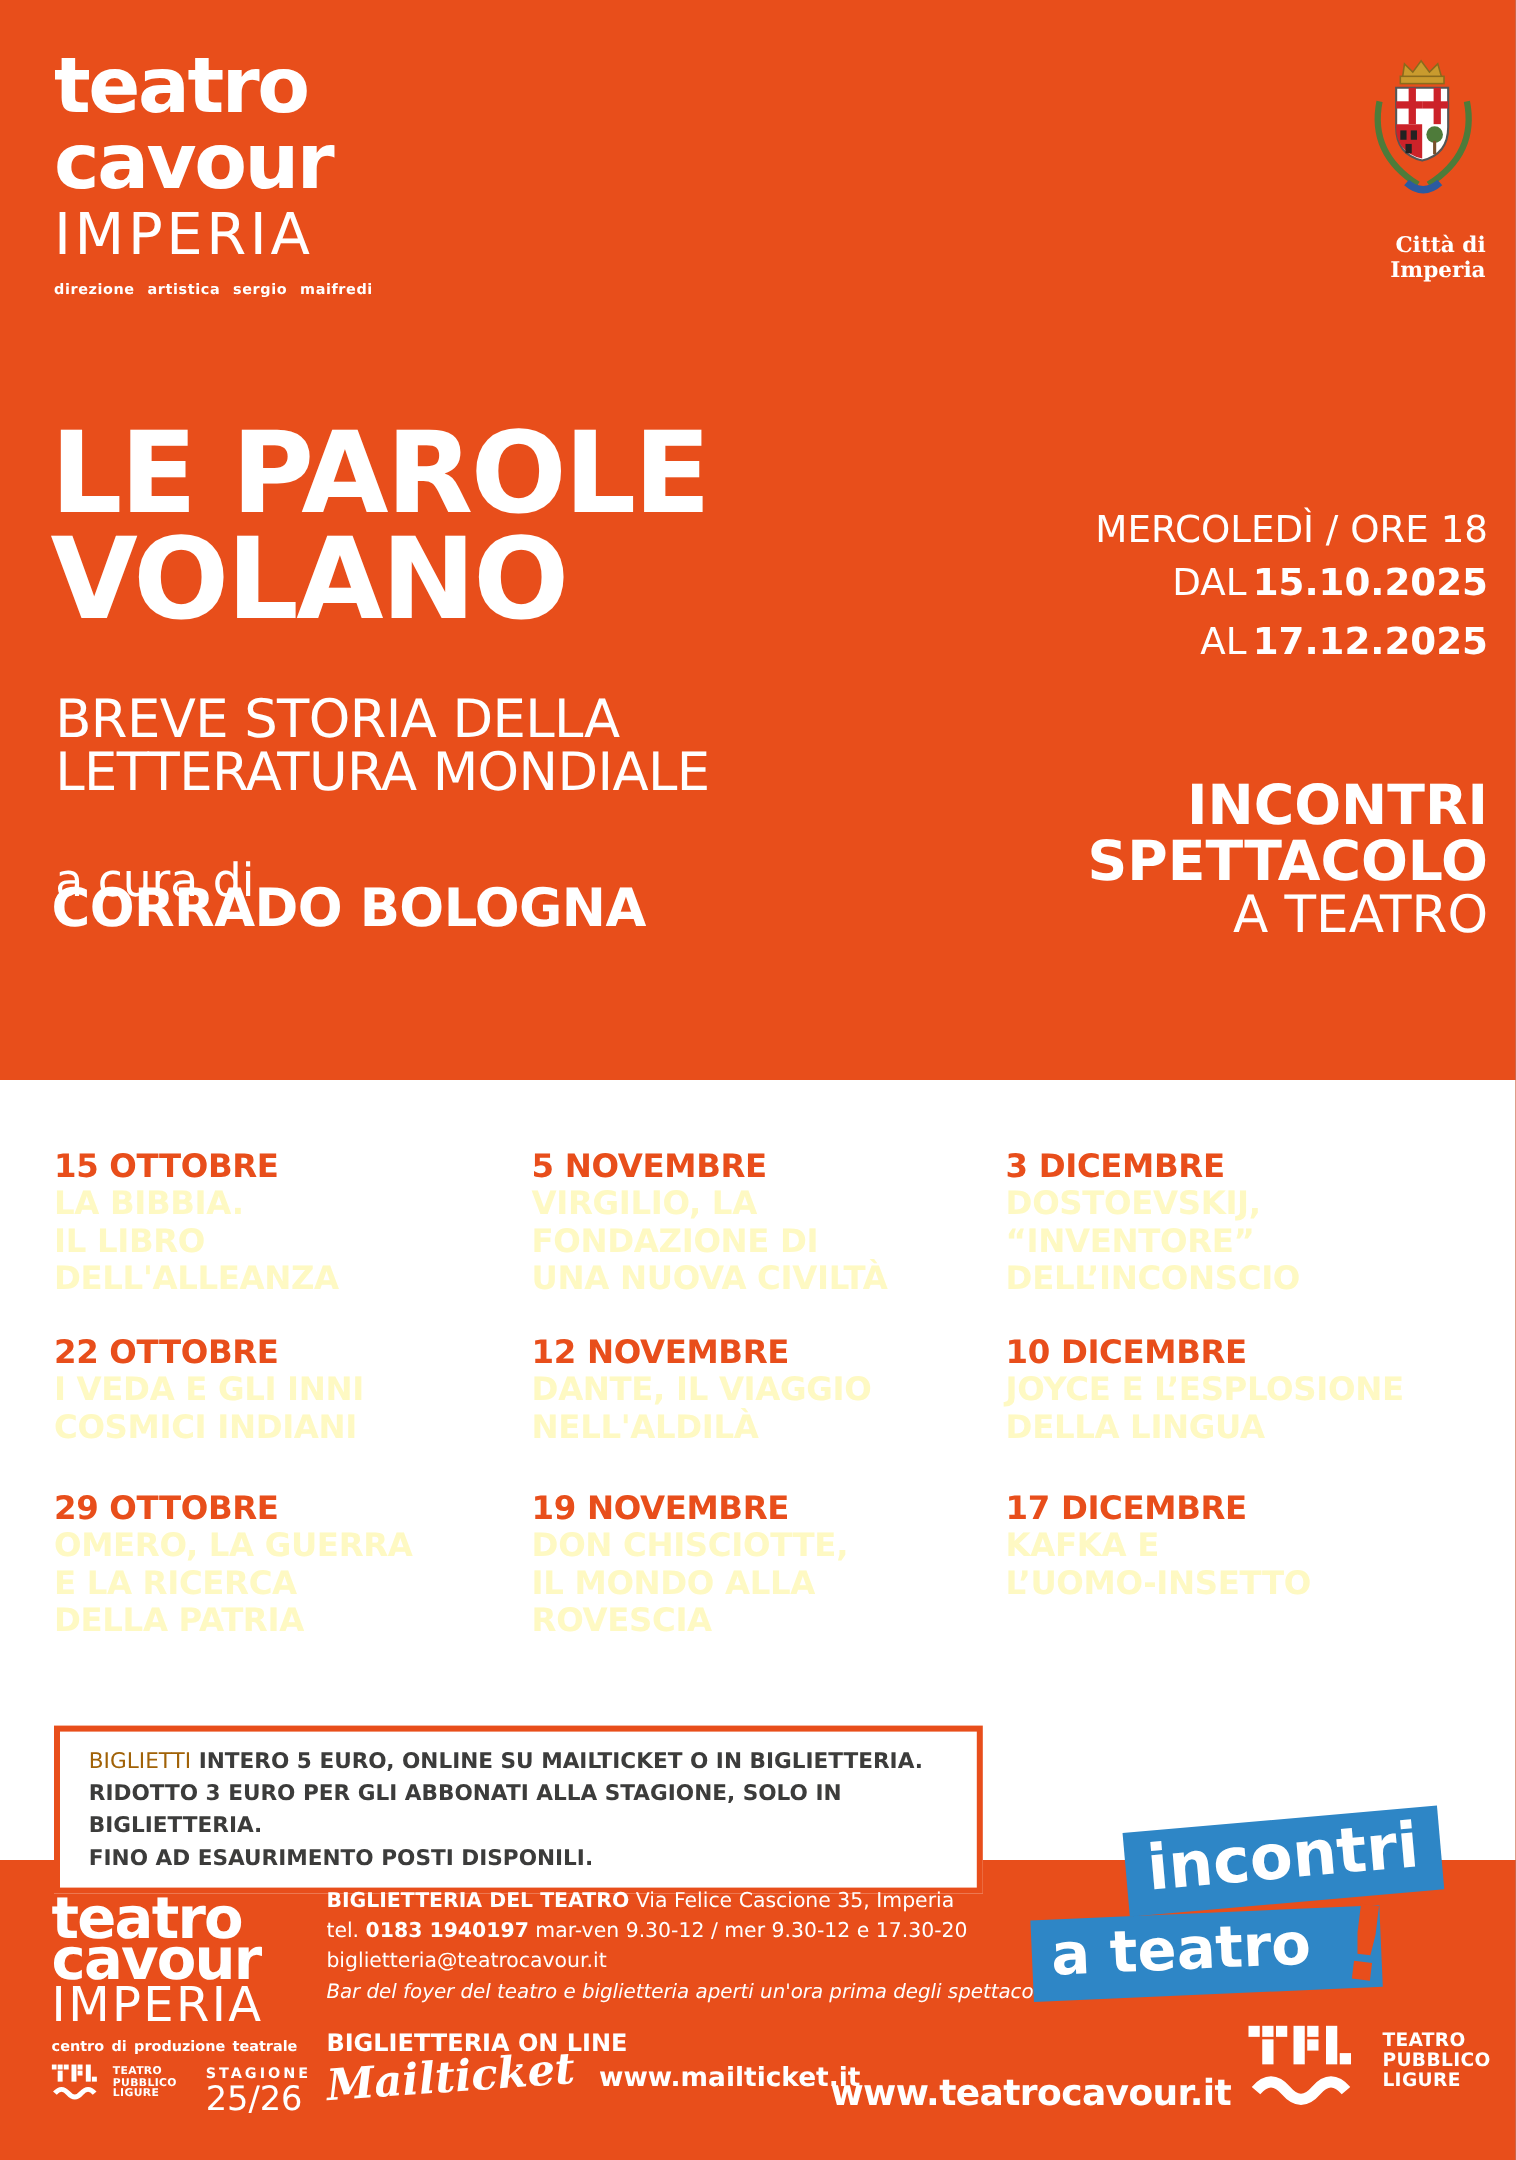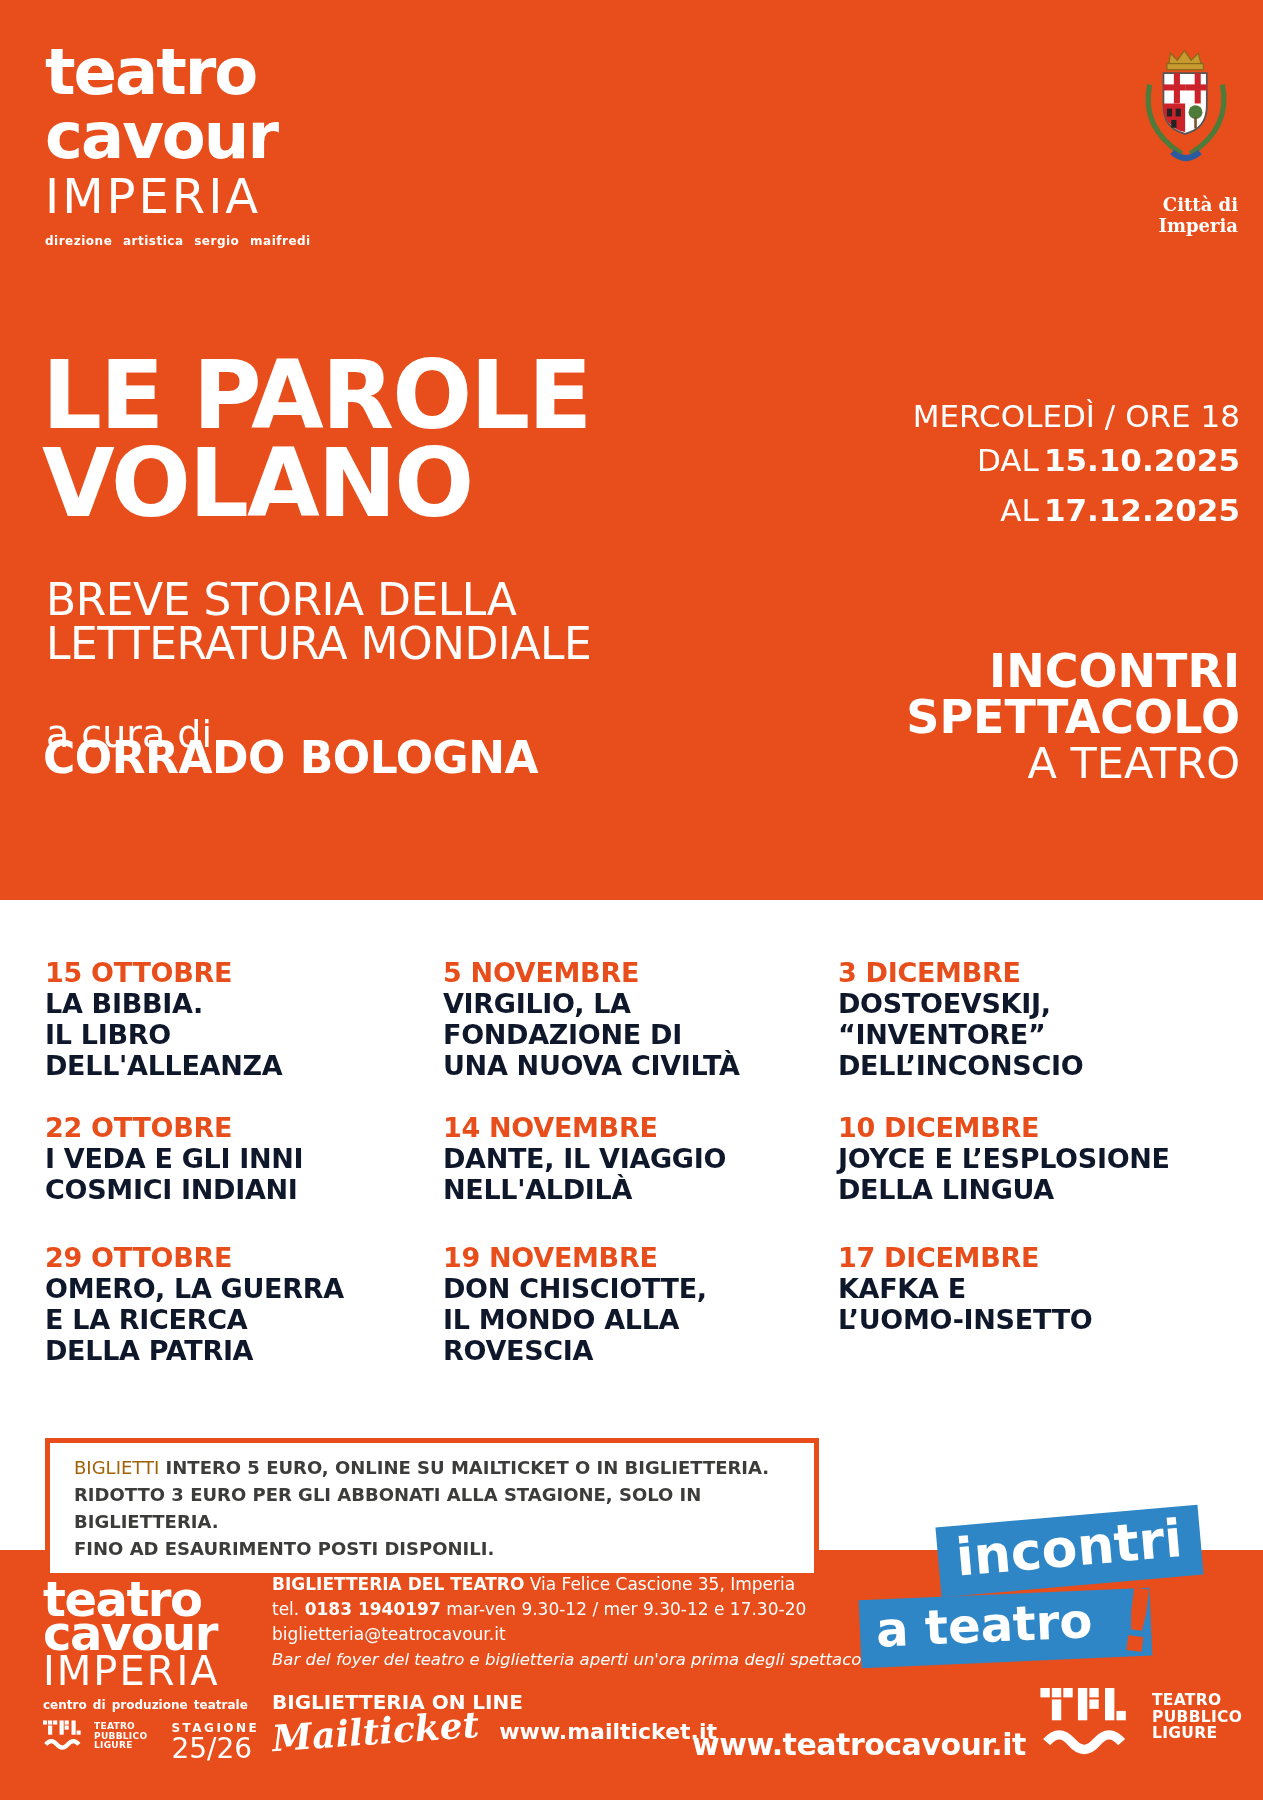--- a/index.html
+++ b/index.html
@@ -115,7 +115,7 @@
   <div class="abs acura" style="left:46px;top:712px;text-align:center;">a cura di</div>
   <div class="abs curator" style="left:43px;top:732px;">CORRADO BOLOGNA</div>
 
-  <div class="abs sched" style="right:43px;top:394px;width:420px;">
+  <div class="abs sched" style="right:43px;top:420px;width:420px;">
     <div class="day">MERCOLEDÌ / ORE 18</div>
     <div><span class="lbl">DAL</span> <span class="date">15.10.2025</span></div>
     <div><span class="lbl">AL</span> <span class="date">17.12.2025</span></div>

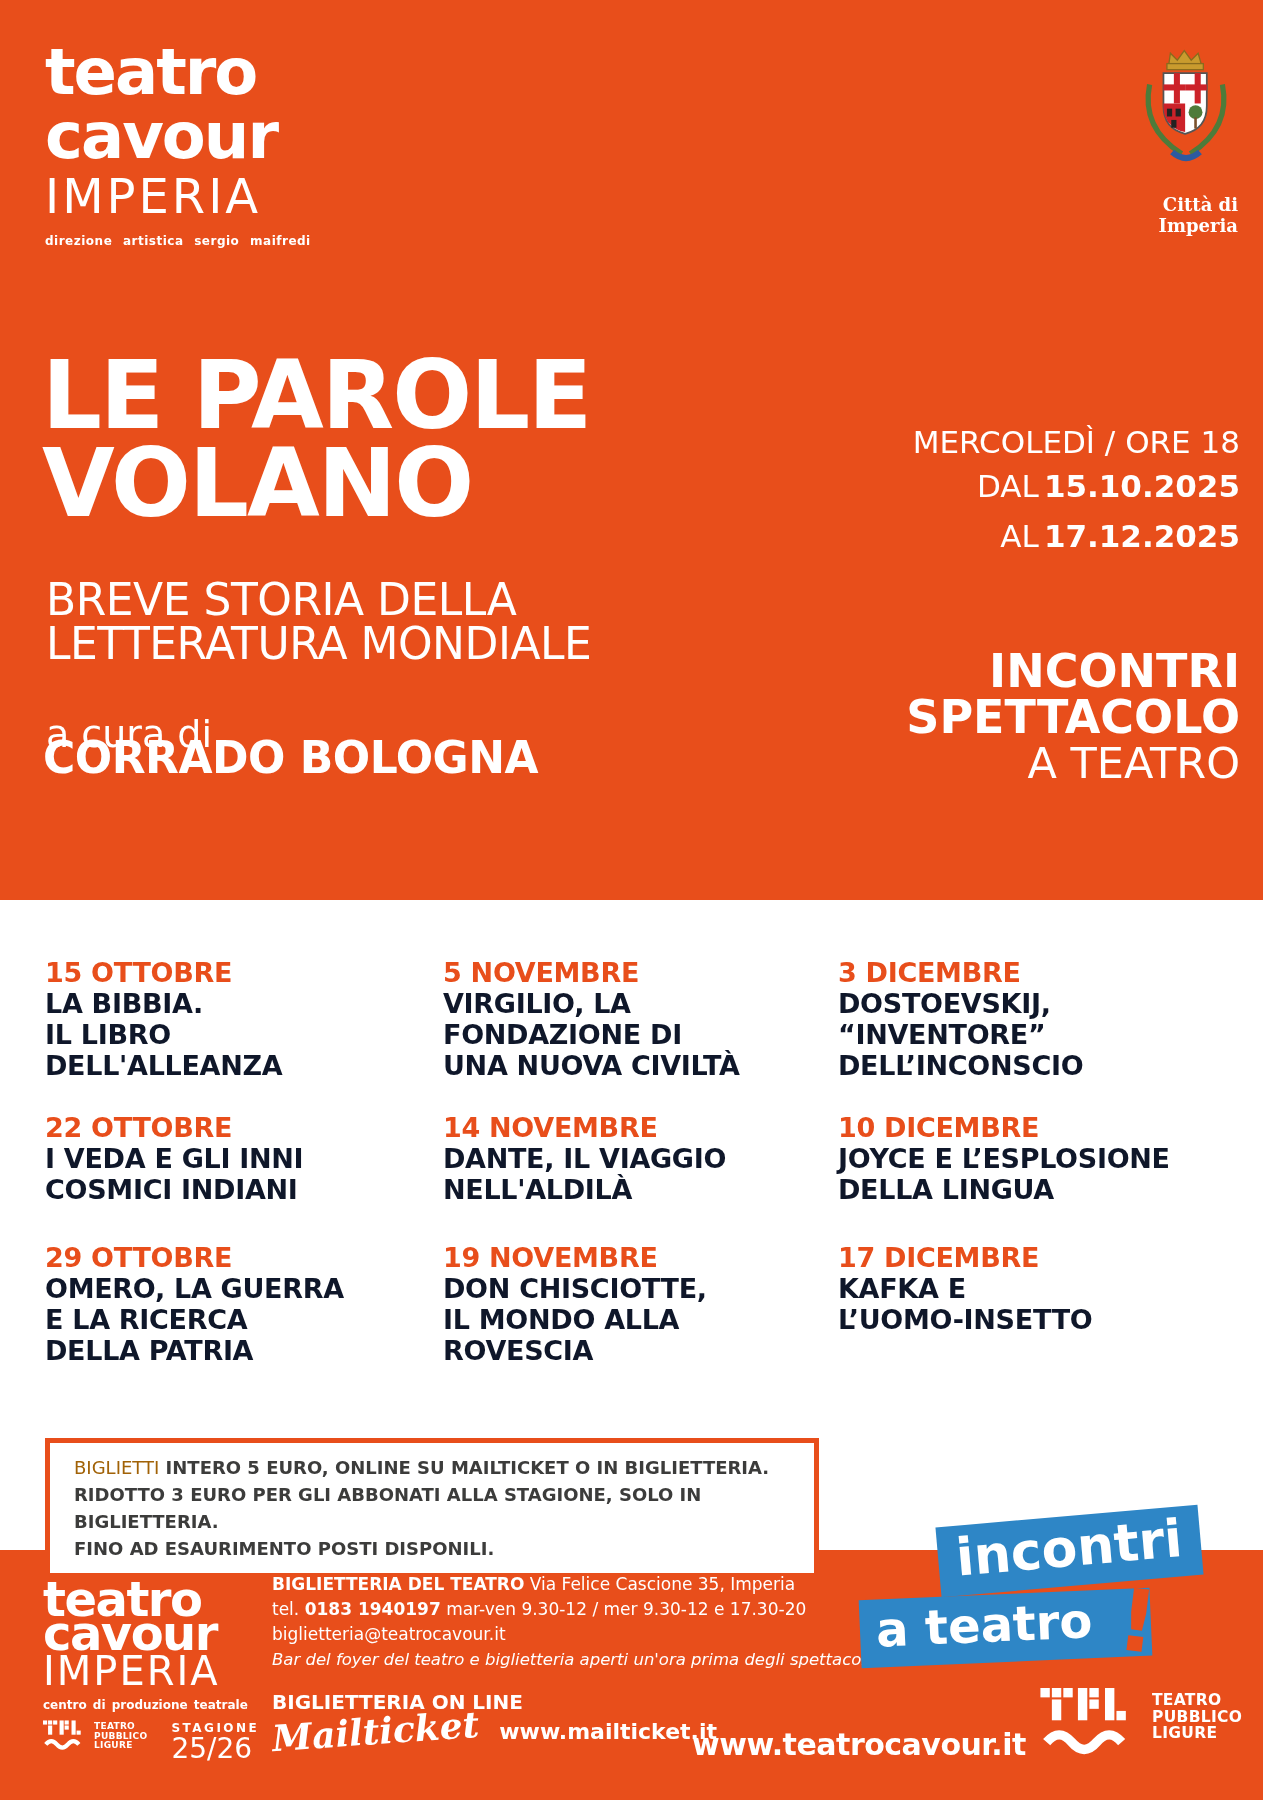--- a/index.html
+++ b/index.html
@@ -33,7 +33,7 @@
   .white-band{left:0;top:900px;width:1263px;height:650px;background:#fff;}
   .event{width:385px;}
   .ev-date{font-size:27px;font-weight:800;line-height:31px;color:#E84E1B;letter-spacing:-.3px;}
-  .ev-title{font-size:27px;font-weight:800;line-height:31px;color:#0f172a;white-space:pre-line;letter-spacing:-.3px;}
+  .ev-title{font-size:27px;font-weight:800;line-height:31px;color:#fef9c3;white-space:pre-line;letter-spacing:-.3px;}
 
   
   .tickets{left:45px;top:1438px;width:716px;background:#fff;border:5px solid #E84E1B;

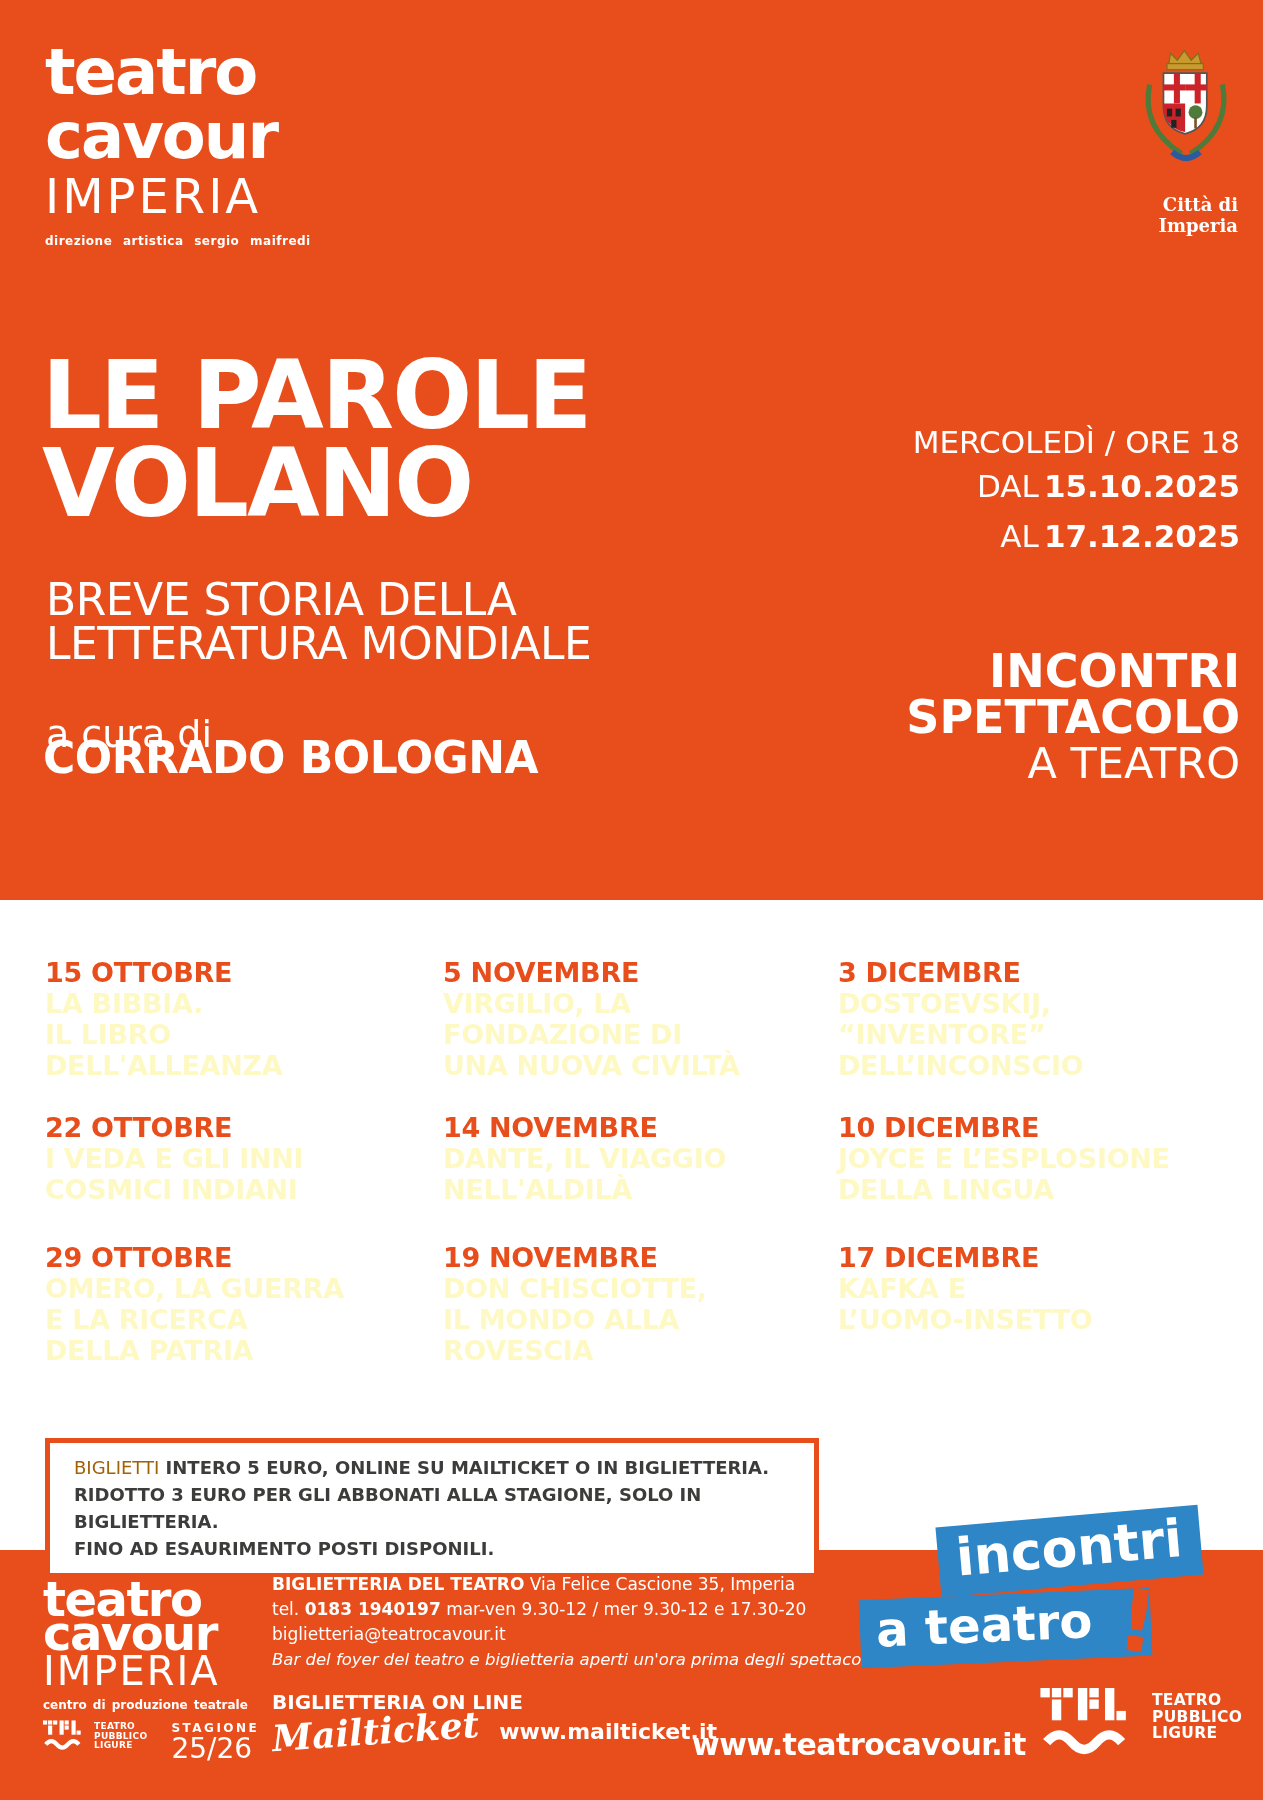--- a/index.html
+++ b/index.html
@@ -151,7 +151,7 @@
 UNA NUOVA CIVILTÀ</div>
   </div>
   <div class="abs event" style="left:443px;top:1112px;">
-    <div class="ev-date">14 NOVEMBRE</div>
+    <div class="ev-date">12 NOVEMBRE</div>
     <div class="ev-title">DANTE, IL VIAGGIO
 NELL'ALDILÀ</div>
   </div>

